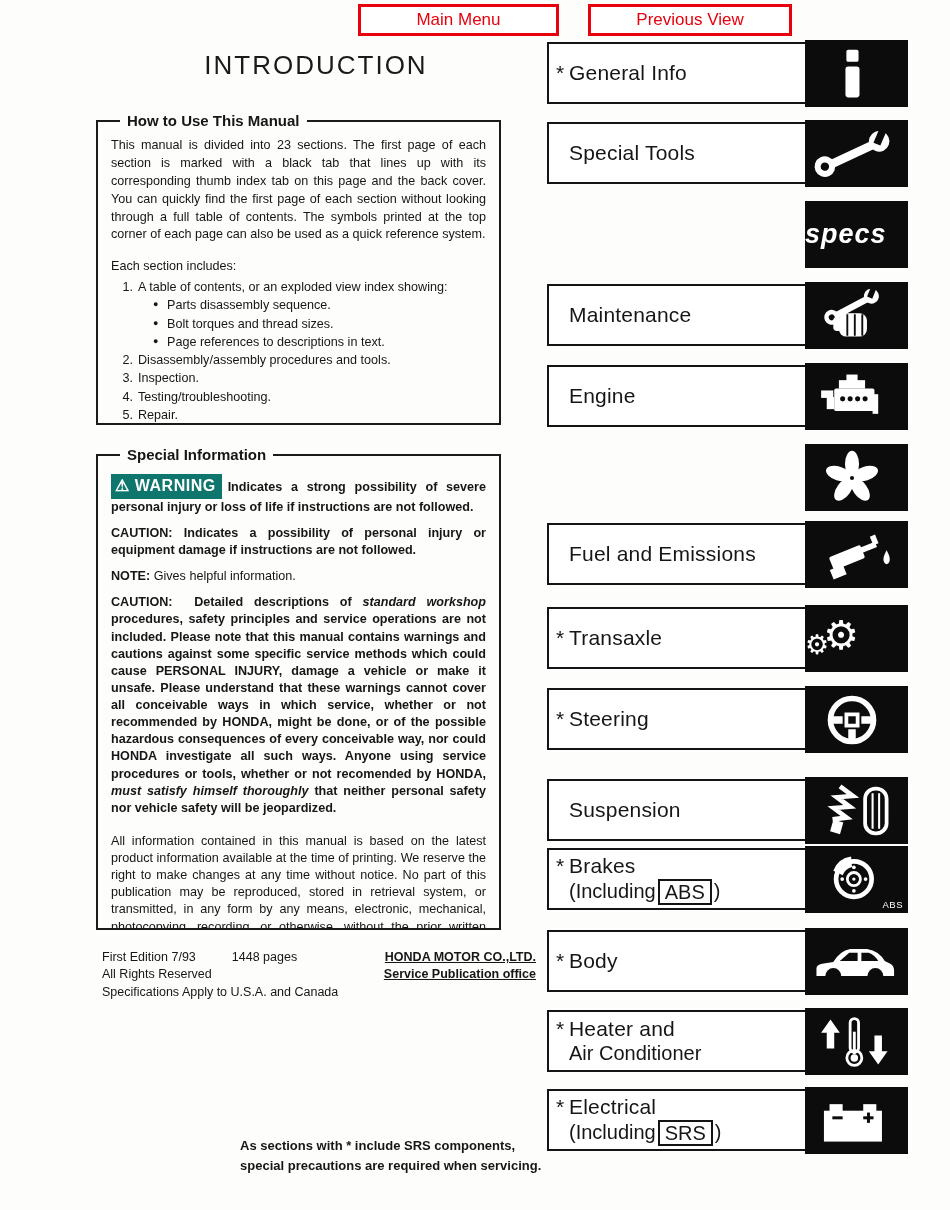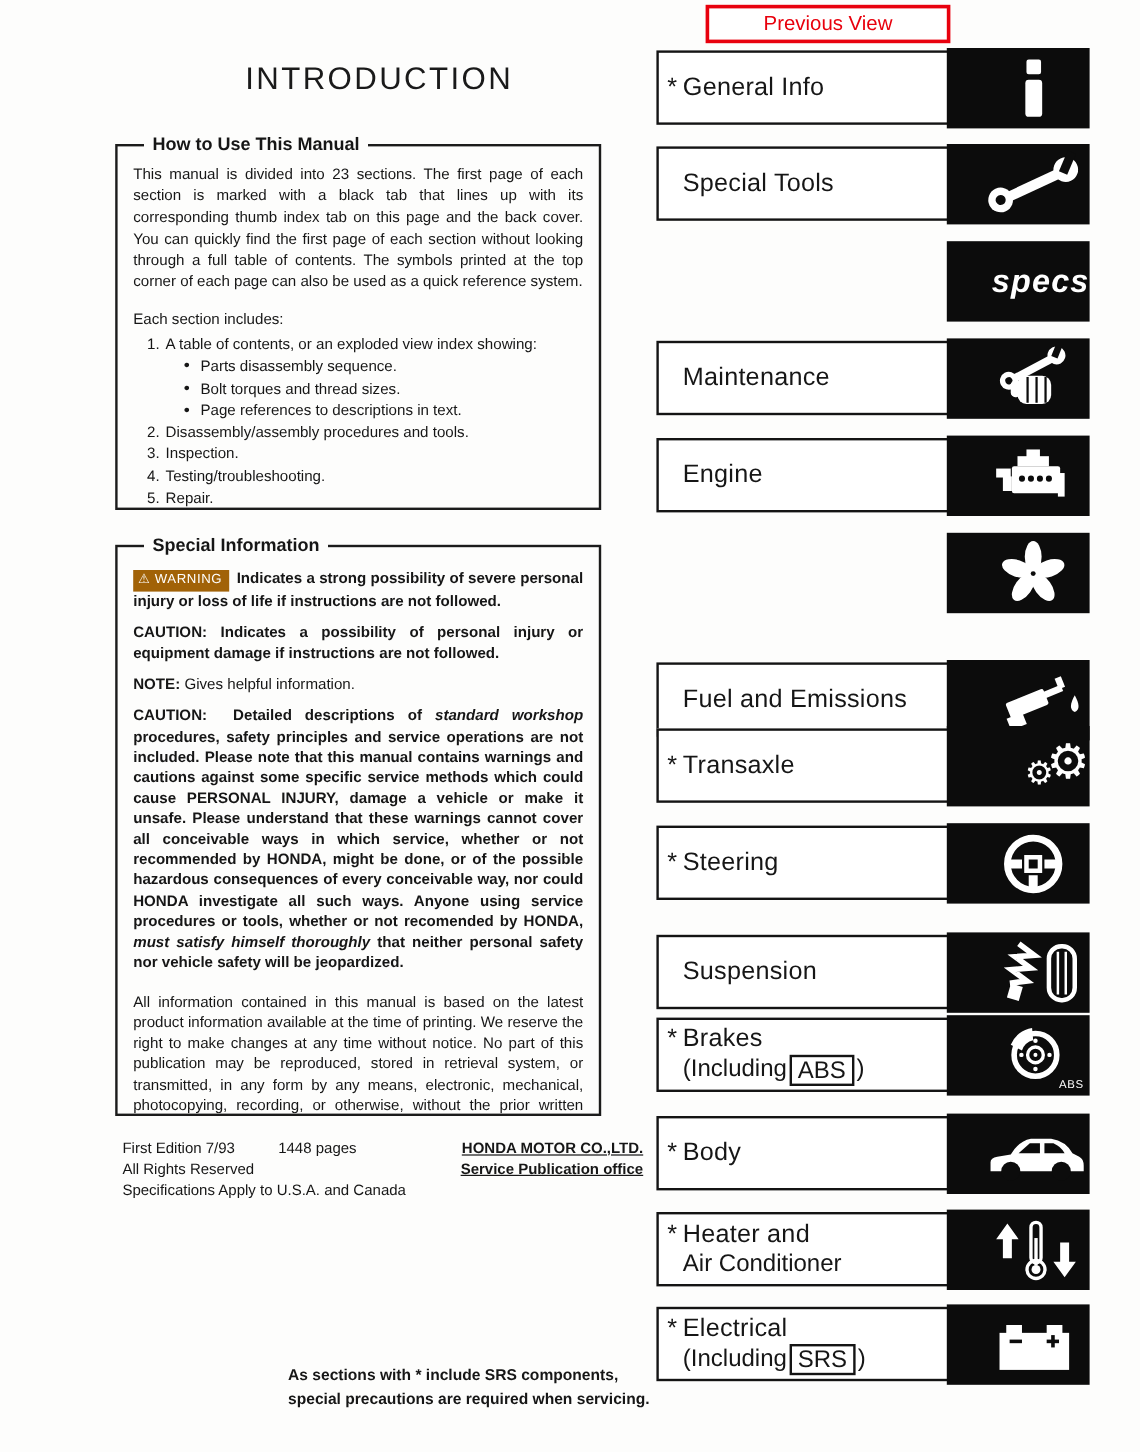--- a/index.html
+++ b/index.html
@@ -70,6 +70,7 @@
 
 <div class="canvas">
 
+  <div class="red-btn main">Main Menu</div>
   <div class="red-btn prev">Previous View</div>
 
   <div class="page-title">INTRODUCTION</div>

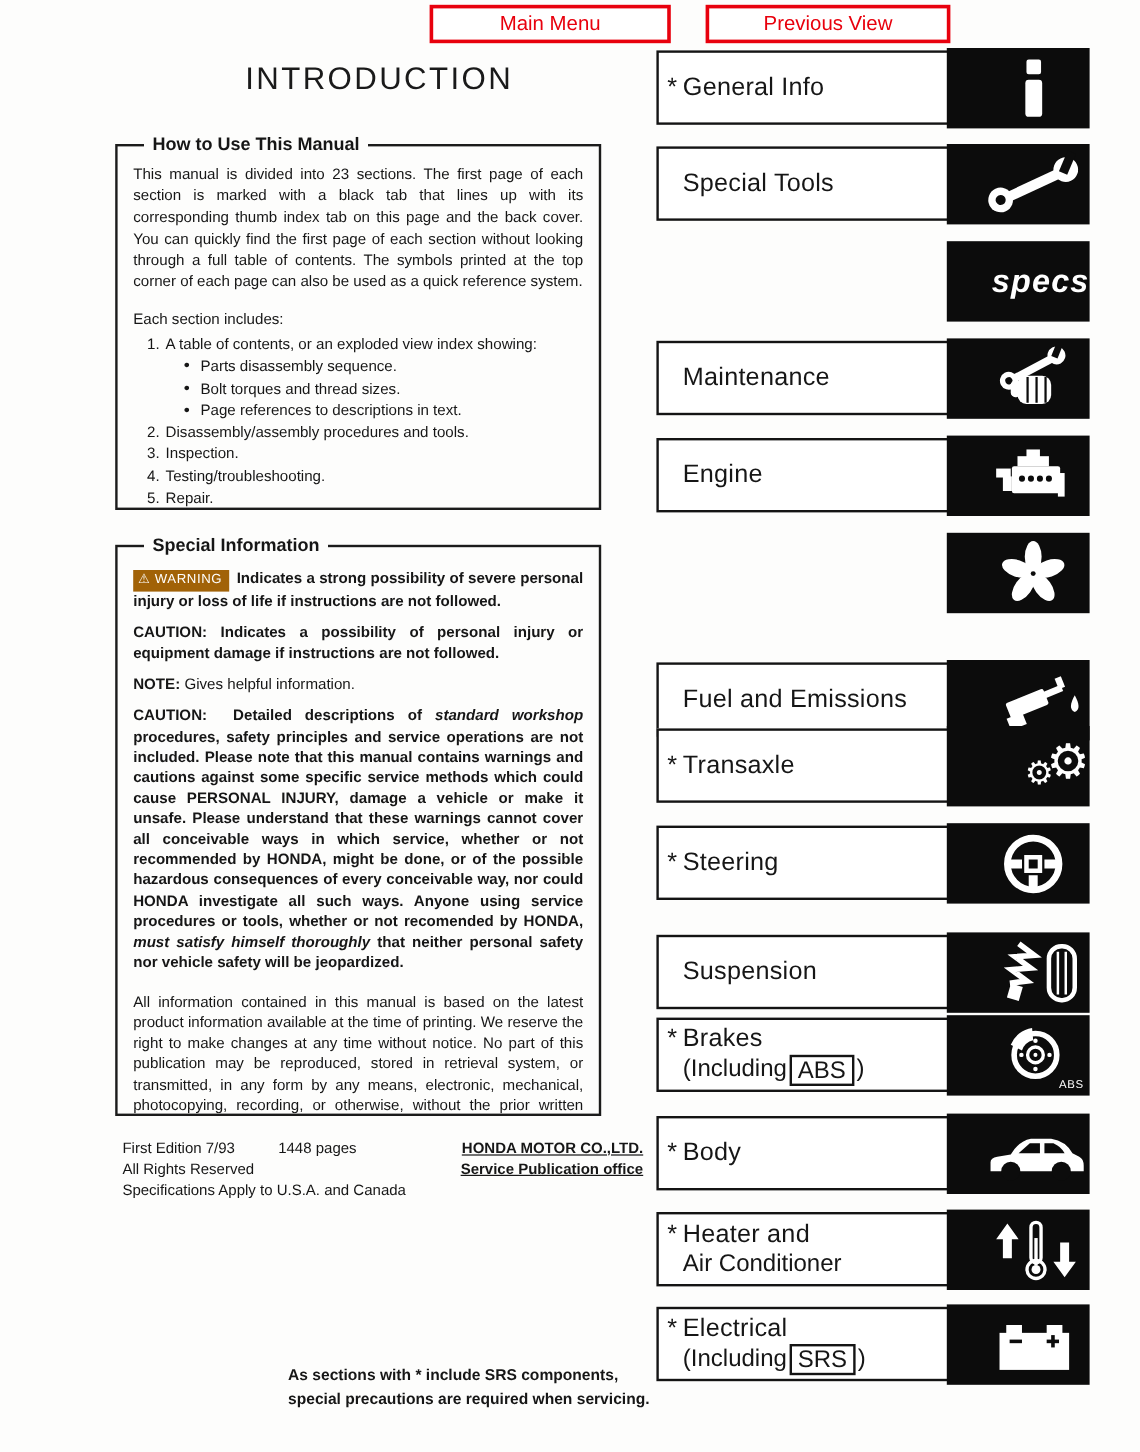--- a/index.html
+++ b/index.html
@@ -56,8 +56,8 @@
   .l2 { display:flex; align-items:center; font-size:20px; padding-left:13px; margin-top:1px; }
   .star { width:13px; flex:none; font-size:21px; }
   .boxed { border:2px solid #141414; padding:0 5px; margin:0 2px; line-height:1.1; }
-  .tab { position:absolute; right:0; top:-2px; width:119px; height:67px; background:var(--tab-black);
-         display:flex; align-items:center; justify-content:flex-end; overflow:hidden; }
+  .tab { position:absolute; right:0; top:-2px; width:103px; height:67px; background:var(--tab-black);
+         display:flex; align-items:center; justify-content:flex-start; overflow:hidden; }
   .tab svg { width:94px; height:58px; }
   .specs-text { color:#fff; font-style:italic; font-weight:bold; font-size:27px; letter-spacing:1px; }
   .gear-wrap { color:#fff; display:flex; align-items:center; font-family:"DejaVu Sans", sans-serif; }

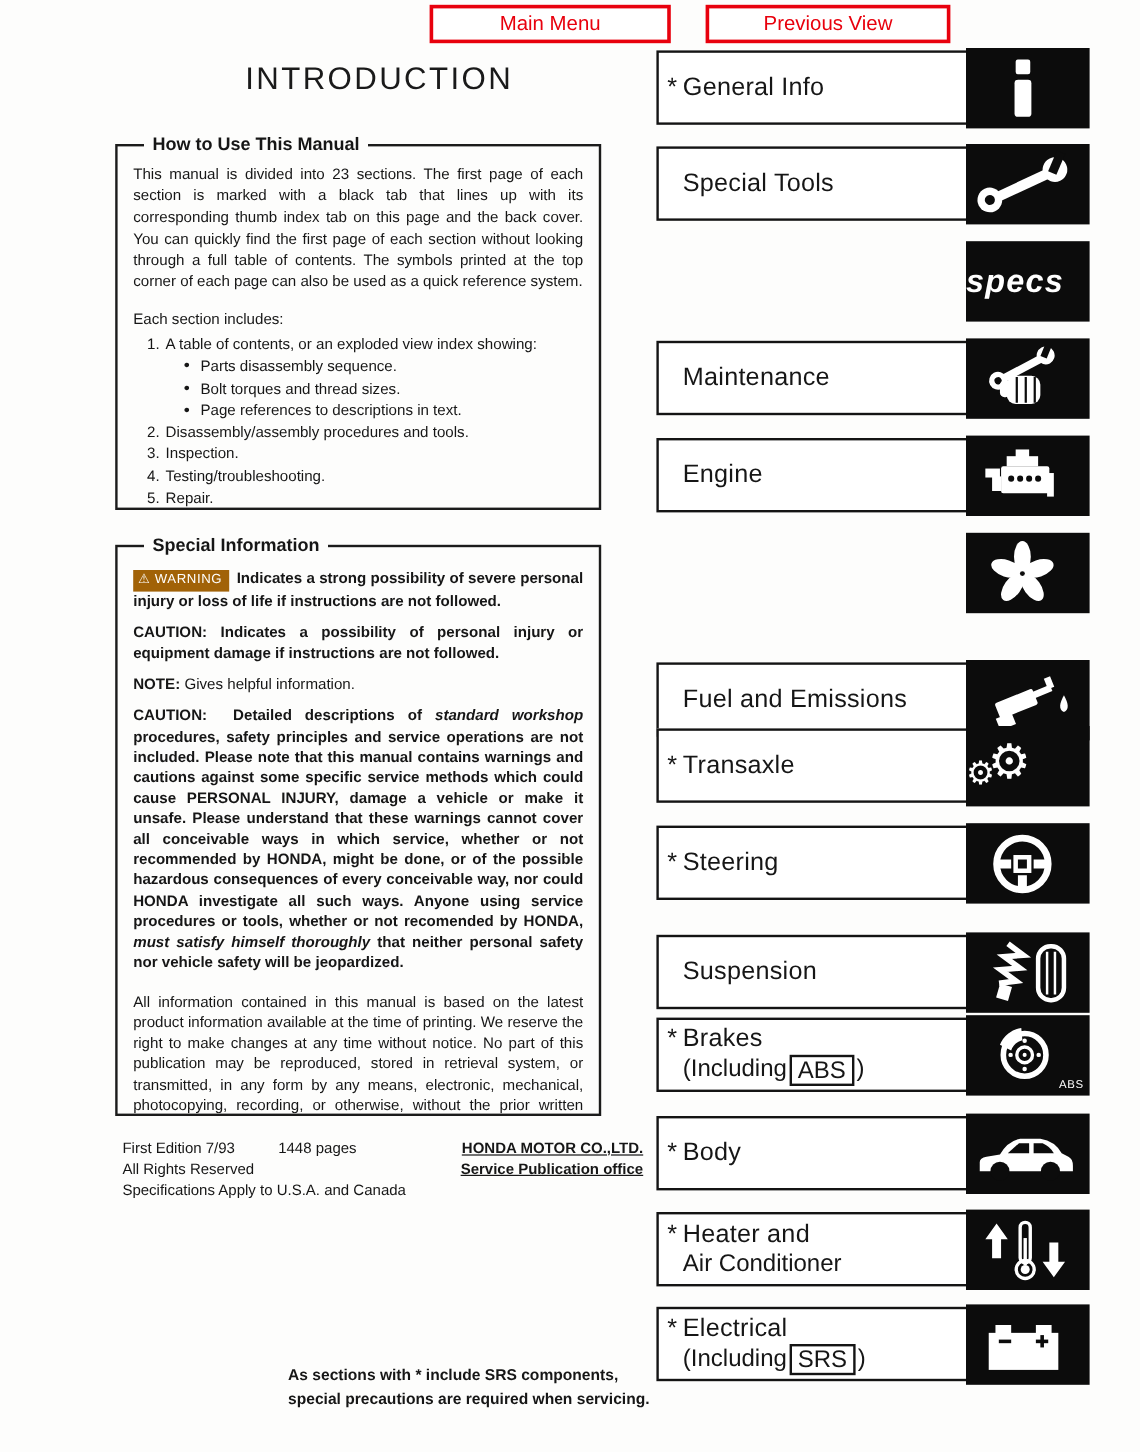--- a/index.html
+++ b/index.html
@@ -35,7 +35,7 @@
   .bli { display:flex; margin-left:38px; }
   .bli .dot { width:14px; flex:none; font-size:9px; padding-top:2px; }
 
-  .wbadge { display:inline-block; background:#a16207; color:#fff; font-weight:normal; font-size:11px;
+  .wbadge { display:inline-block; background:#0f766e; color:#fff; font-weight:bold; font-size:16px;
             padding:1px 6px 2px 4px; margin-right:6px; letter-spacing:0.5px; }
   .em-bi { font-weight:bold; font-style:italic; }
 

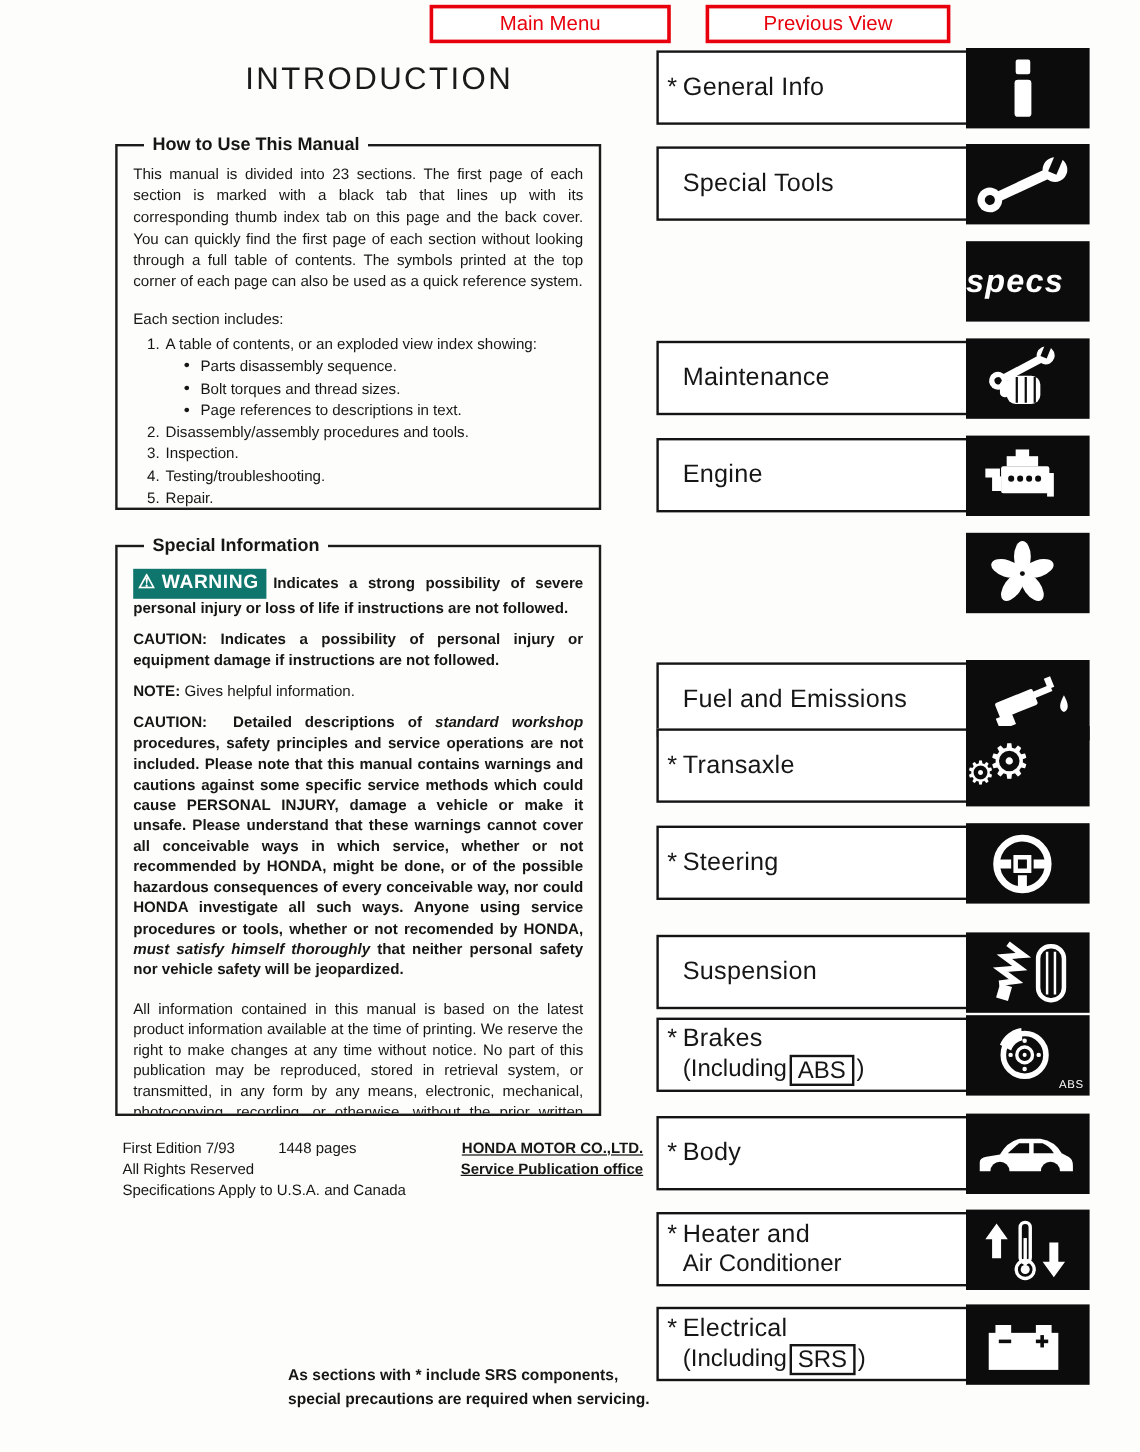--- a/index.html
+++ b/index.html
@@ -258,7 +258,7 @@
       </div>
     </div>
 
-    <div class="sec-btn" style="top:510px">
+    <div class="sec-btn" style="top:481px">
       <div class="sec-label">
           <div class="l1">
             <span class="star"></span>

